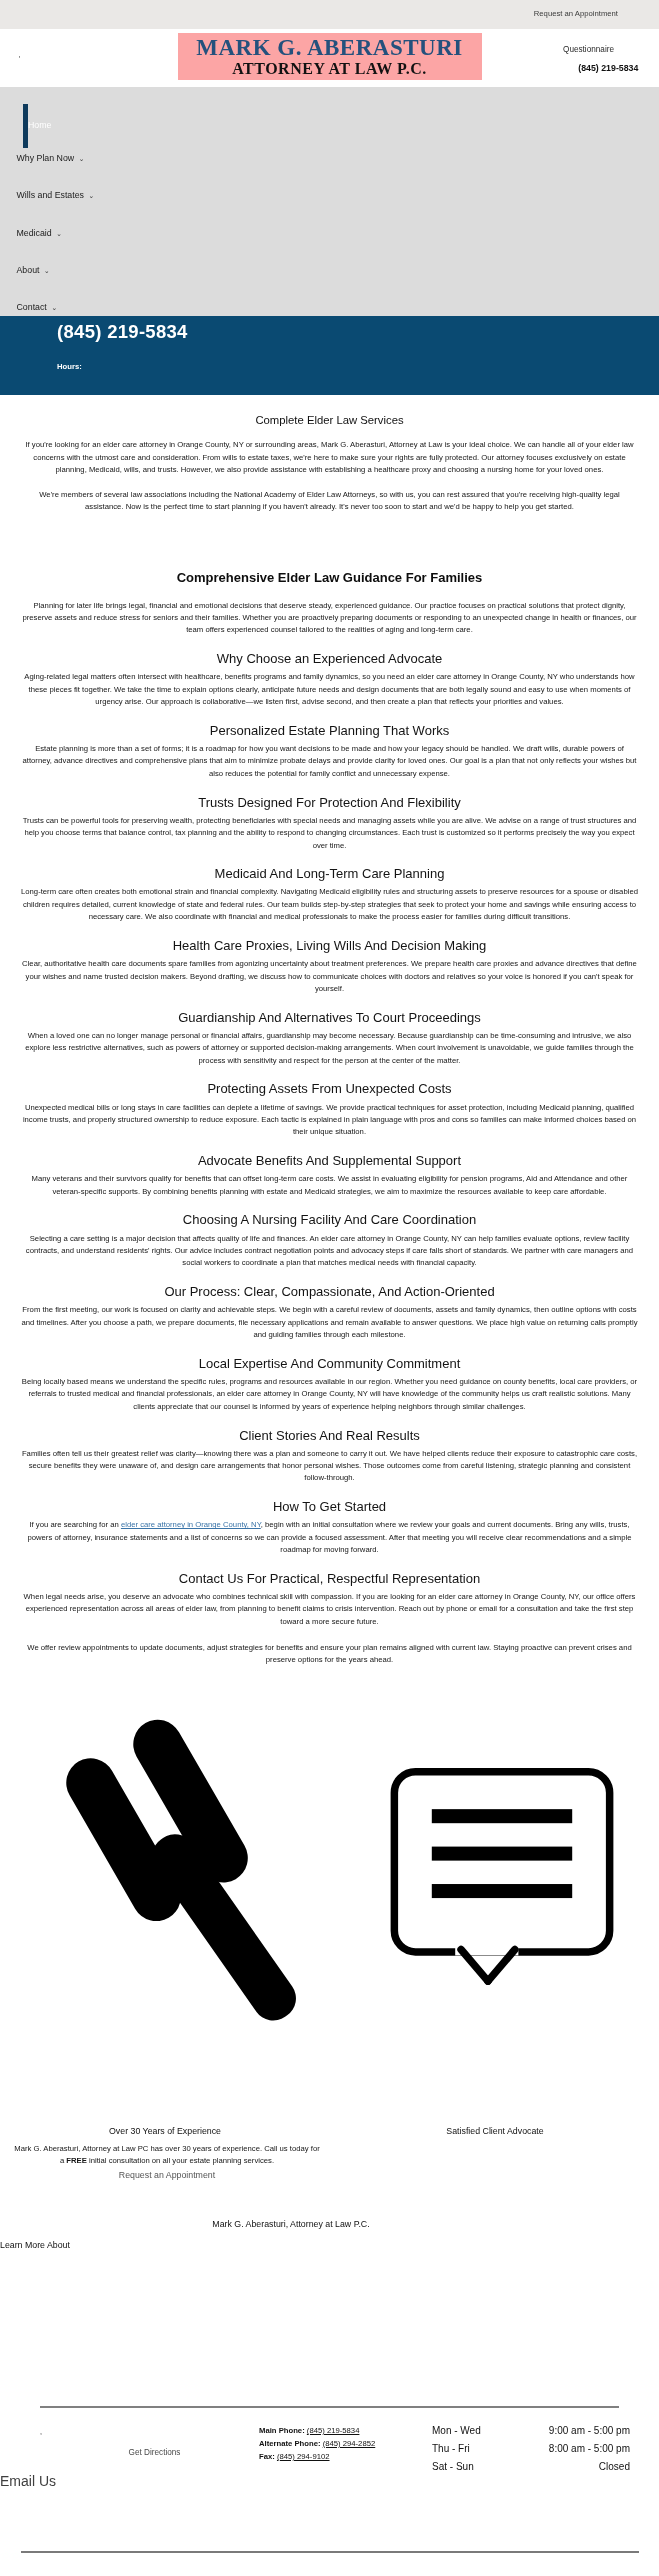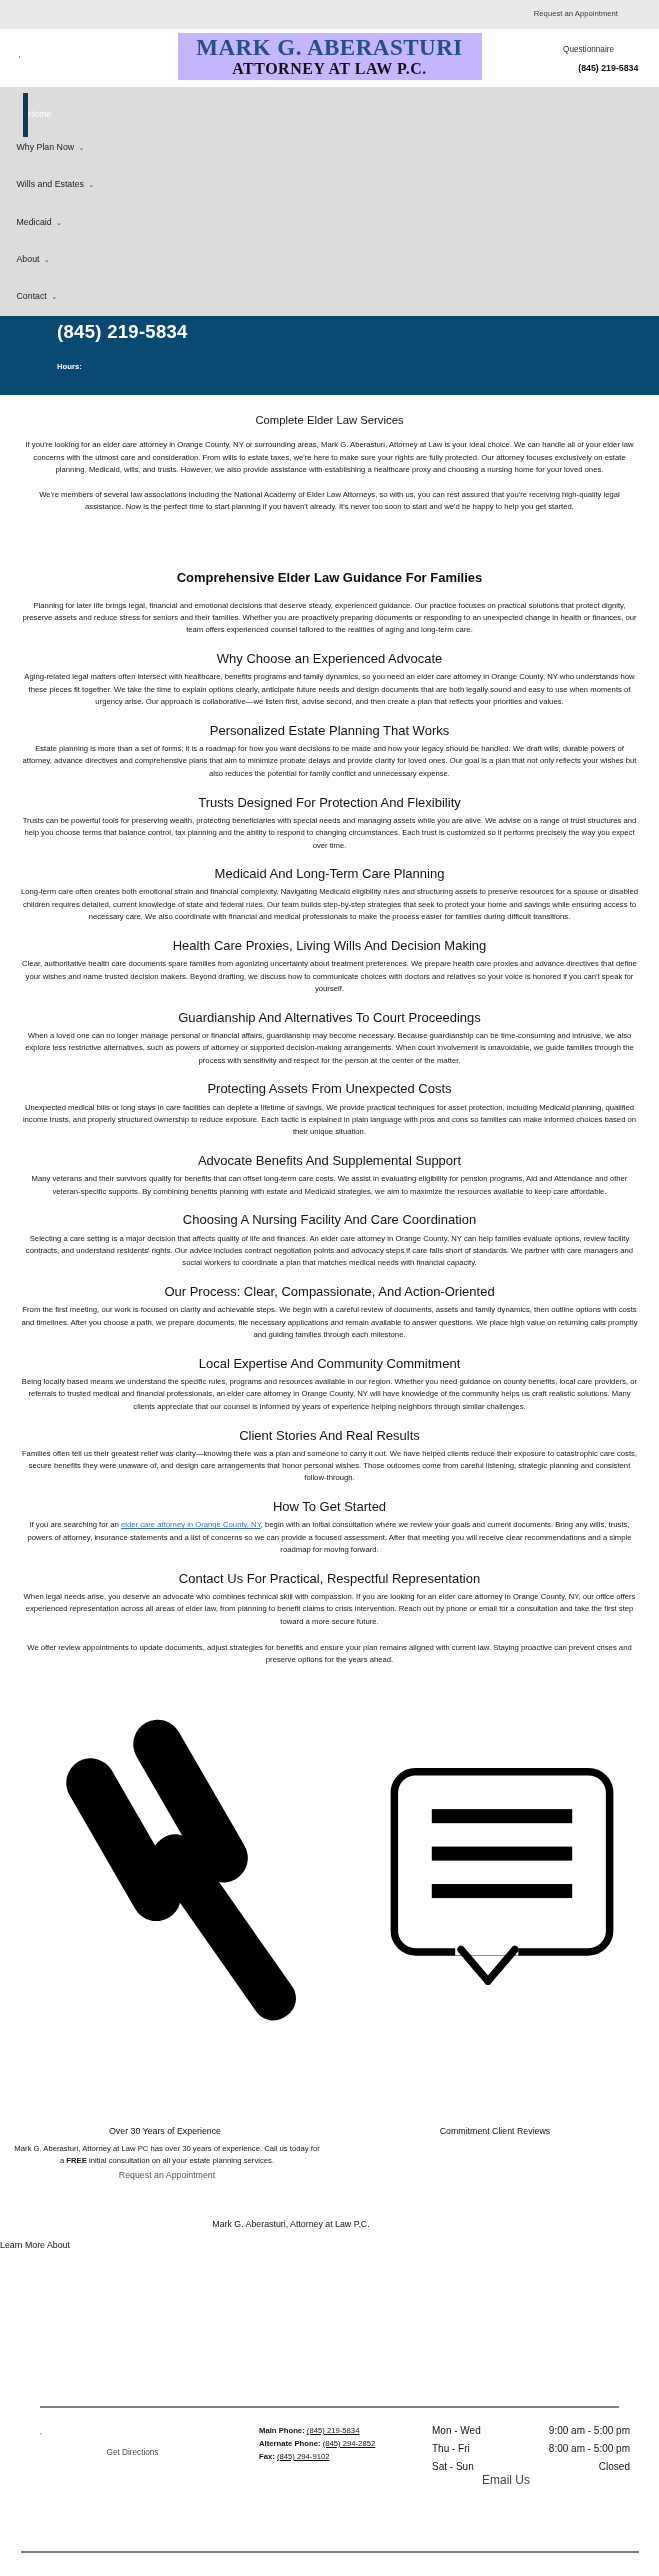--- a/index.html
+++ b/index.html
@@ -15,7 +15,7 @@
   .header { height:58px; background:#fff; position:relative; }
   .stray-a { position:absolute; left:18.5px; top:20.6px; font-size:7.2px; color:#222; text-decoration:none; }
   .logo { position:absolute; left:50%; transform:translateX(-50%); top:4.1px; width:304px; text-align:center;
-          background:#c4b5fd; padding:3.1px 4.1px 2.1px; }
+          background:#fca5a5; padding:3.1px 4.1px 2.1px; }
   .logo-1 { font-family:"Liberation Serif", serif; font-weight:bold; font-size:23px; line-height:24px;
             color:#24517d; letter-spacing:0.5px; white-space:nowrap; }
   .logo-2 { font-family:"Liberation Serif", serif; font-weight:bold; font-size:16px; line-height:17.5px;

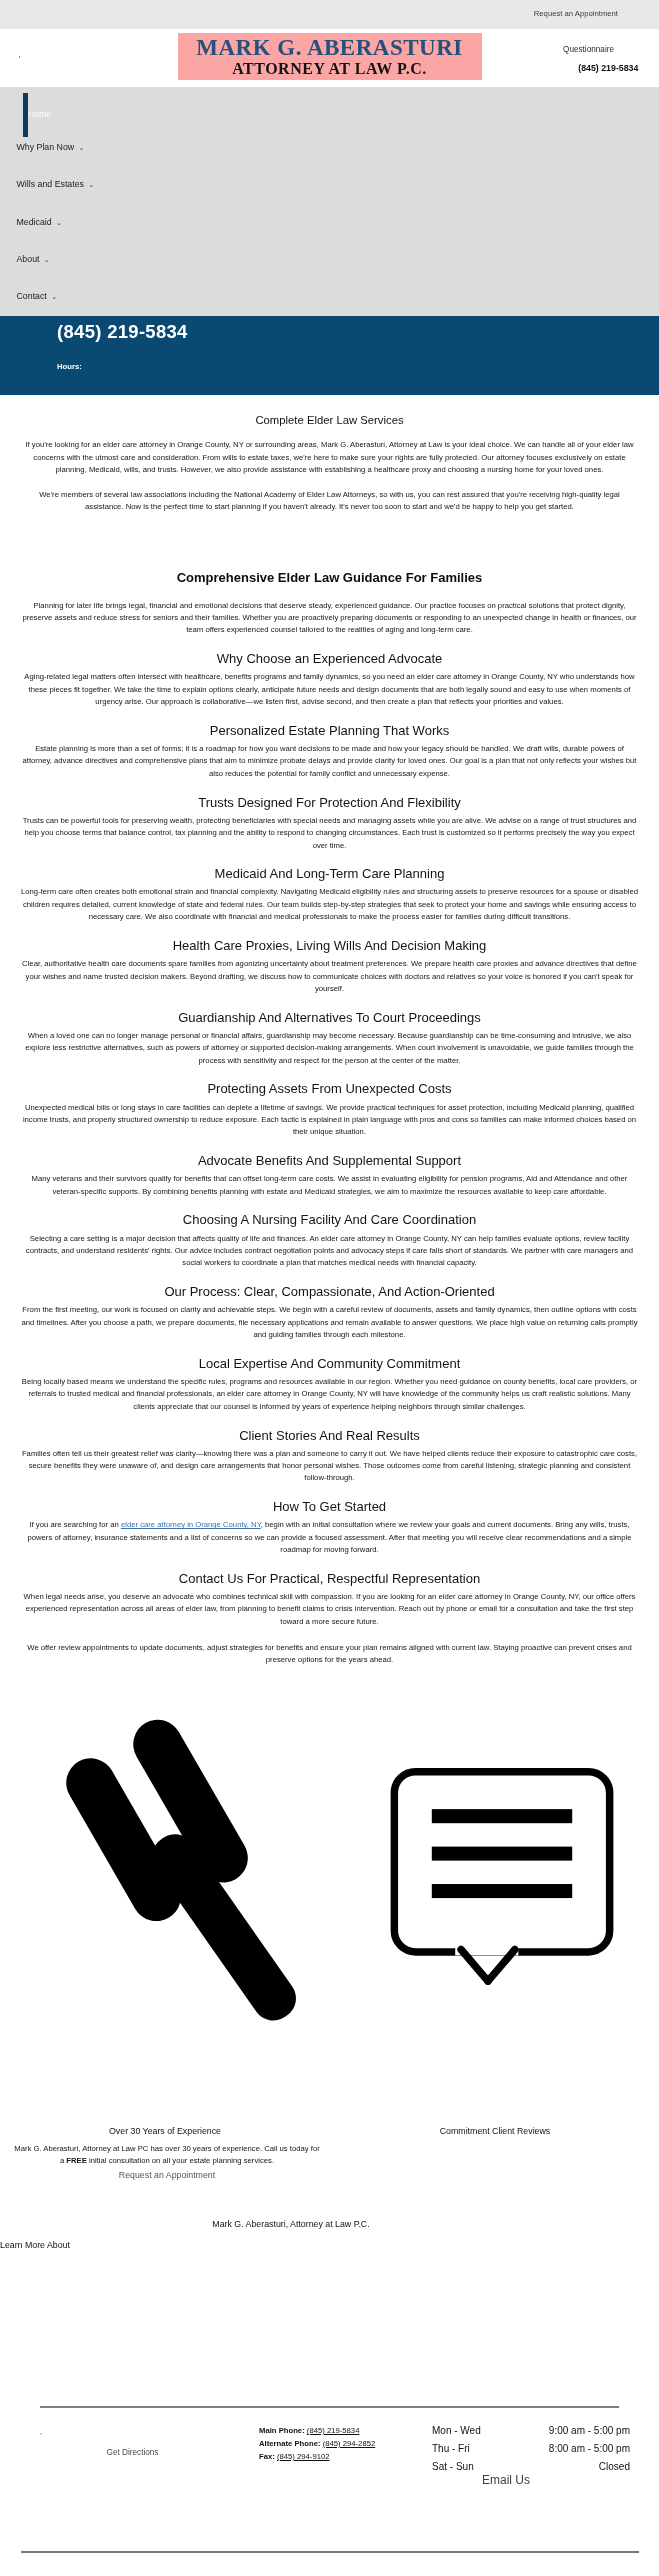--- a/index.html
+++ b/index.html
@@ -24,7 +24,7 @@
   .hdr-phone { position:absolute; right:20.6px; top:34px; font-size:8.8px; font-weight:bold; color:#111; text-decoration:none; }
 
   
-  .nav { height:229px; background:#dcdcdc; padding-top:6px; }
+  .nav { height:229px; background:#dcdcdc; padding-top:17px; }
   .nav-home { position:relative; height:44px; margin-bottom:5.2px; }
   .nav-home-bar { position:absolute; left:23px; top:0; width:4.6px; height:44px; background:#0e3a5c; }
   .nav-home-label { position:absolute; left:28px; top:16px; font-size:8.8px; color:#fff; cursor:pointer; }

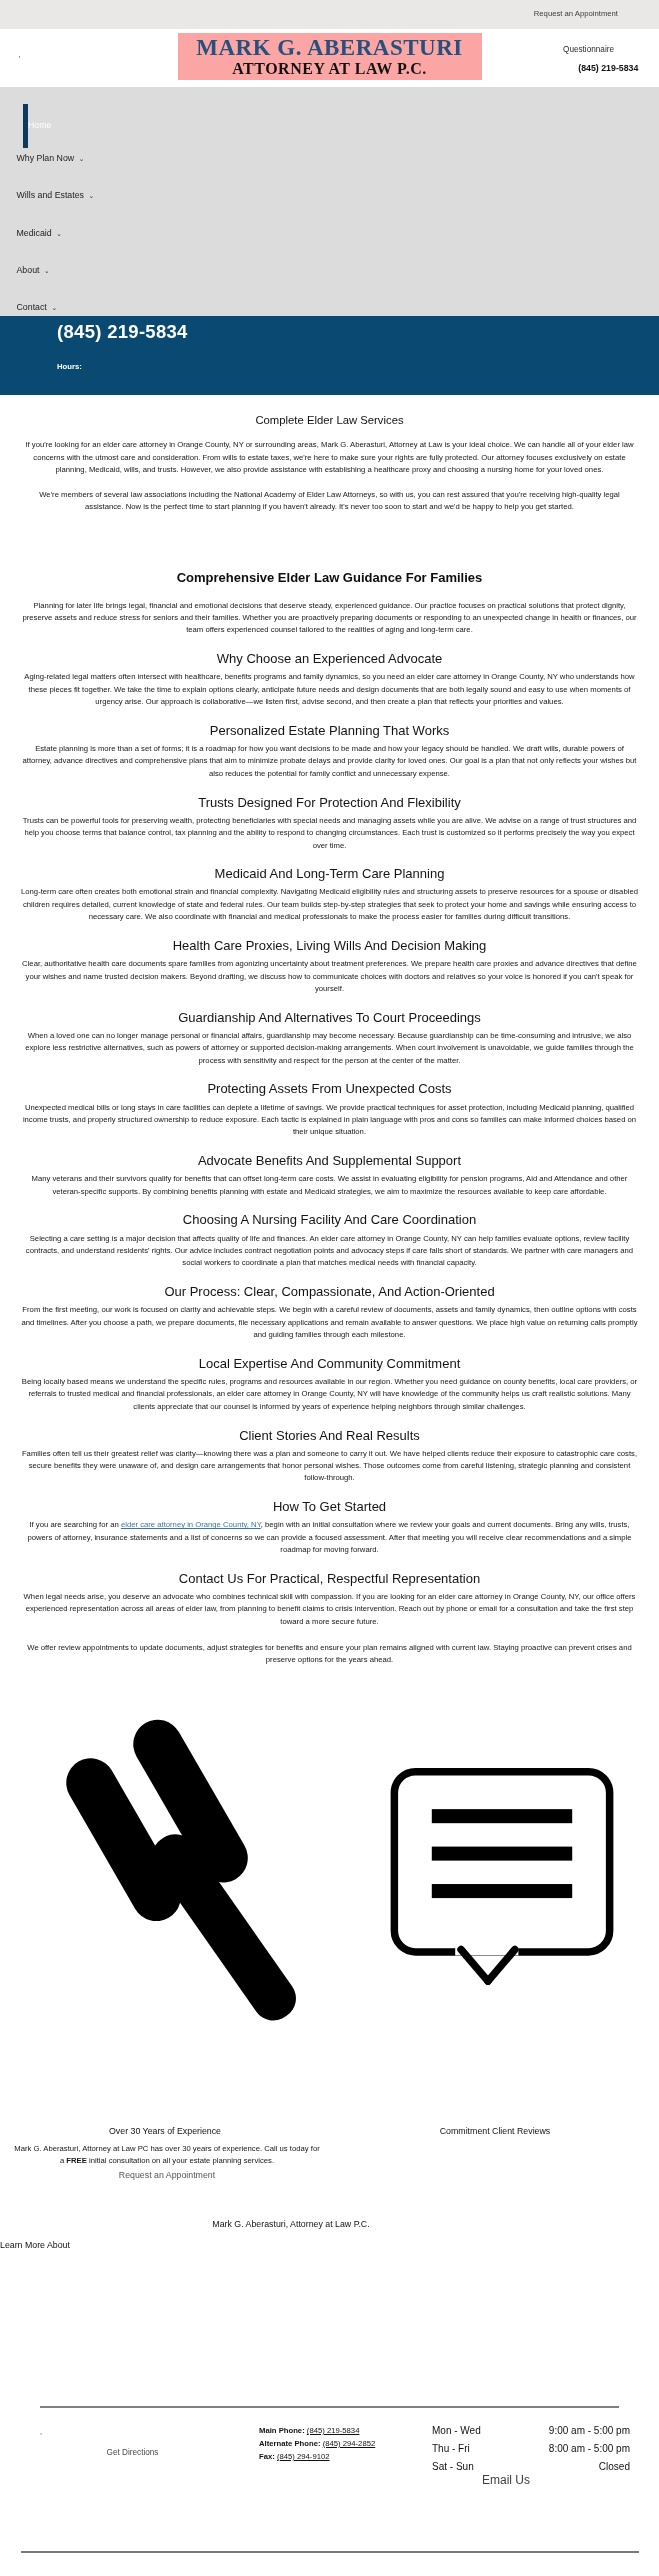--- a/index.html
+++ b/index.html
@@ -182,7 +182,7 @@
   </svg>
 
   <div class="caption cap-left">Over 30 Years of Experience</div>
-  <div class="caption cap-right">Commitment Client Reviews</div>
+  <div class="caption cap-right">Satisfied Client Advocate</div>
 
   <div class="cta-para"><span>Mark G. Aberasturi, Attorney at Law PC has over 30 years of experience. Call us today for a </span><b>FREE</b><span> initial consultation on all your estate planning services.</span></div>
   <a href="#" class="cta-request">Request an Appointment</a>

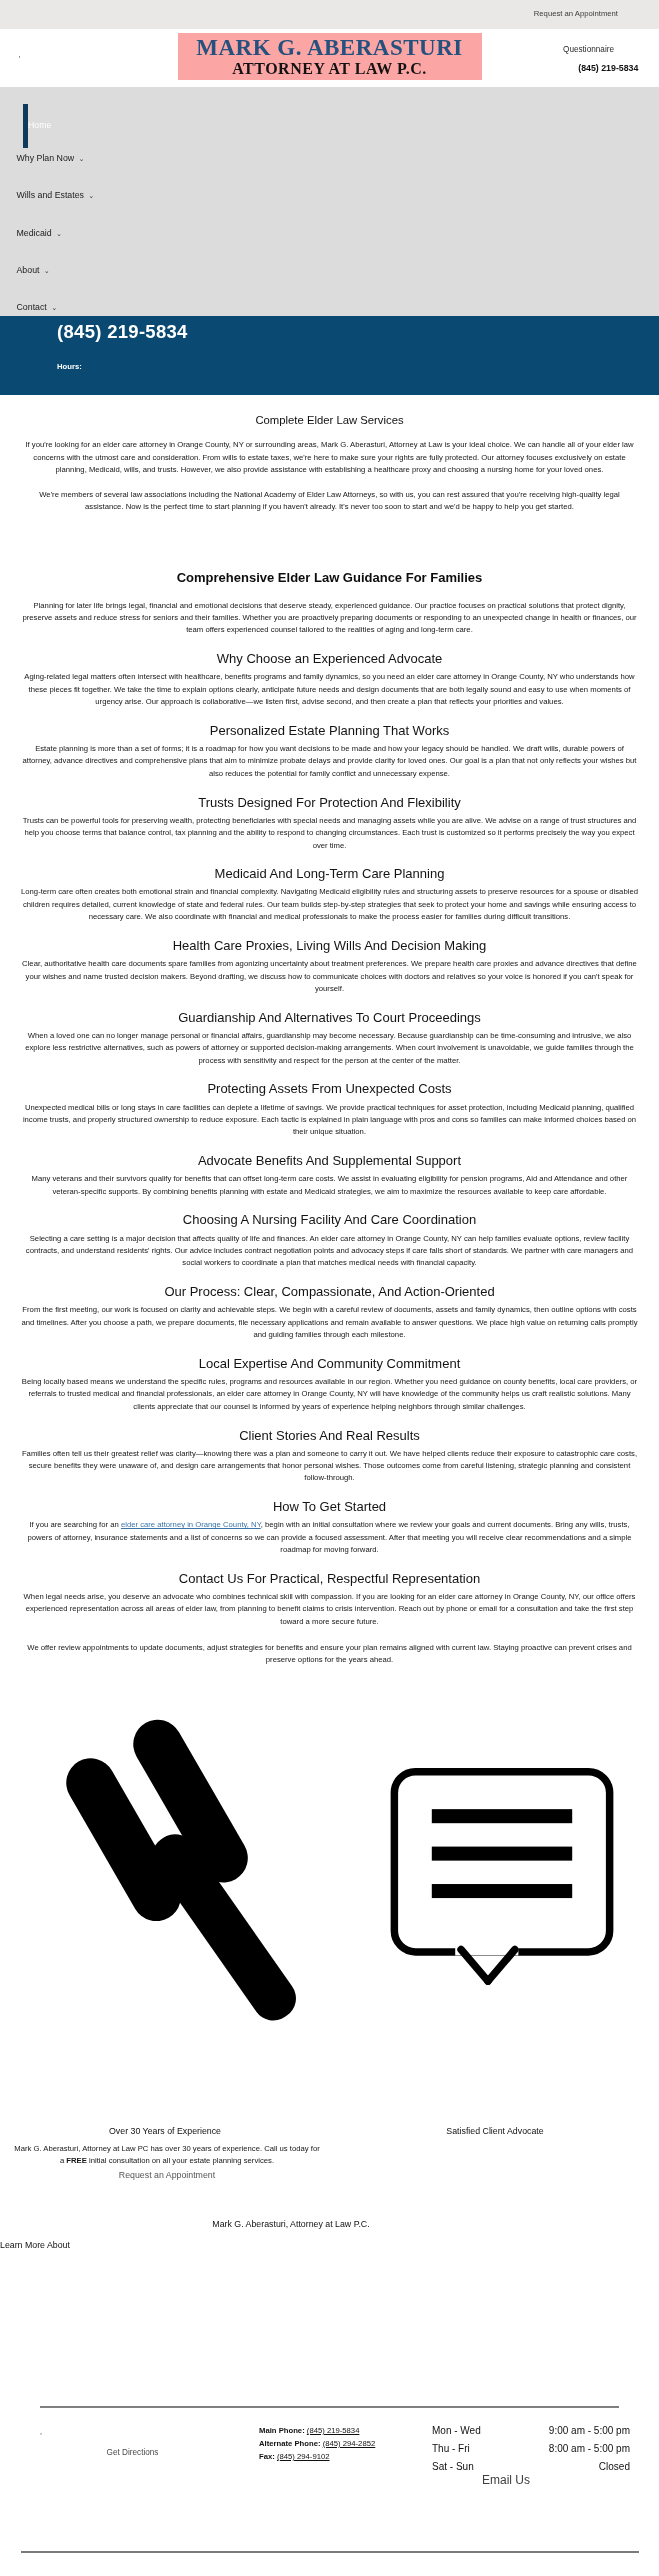--- a/index.html
+++ b/index.html
@@ -65,7 +65,7 @@
   
   .divider1 { position:absolute; left:40px; top:2406px; width:579px; height:1.5px; background:#808080; }
   .stray-b { position:absolute; left:40px; top:2427px; font-size:7.2px; color:#222; }
-  .get-directions { position:absolute; left:76px; top:2448px; width:113px; text-align:center;
+  .get-directions { position:absolute; left:98px; top:2448px; width:113px; text-align:center;
                     font-size:8.2px; color:#4a4a4a; text-decoration:none; }
   .phones { position:absolute; left:237px; top:2424px; font-size:7.7px; line-height:13px; color:#111; }
   .phones b { font-weight:bold;padding-left:22px; }

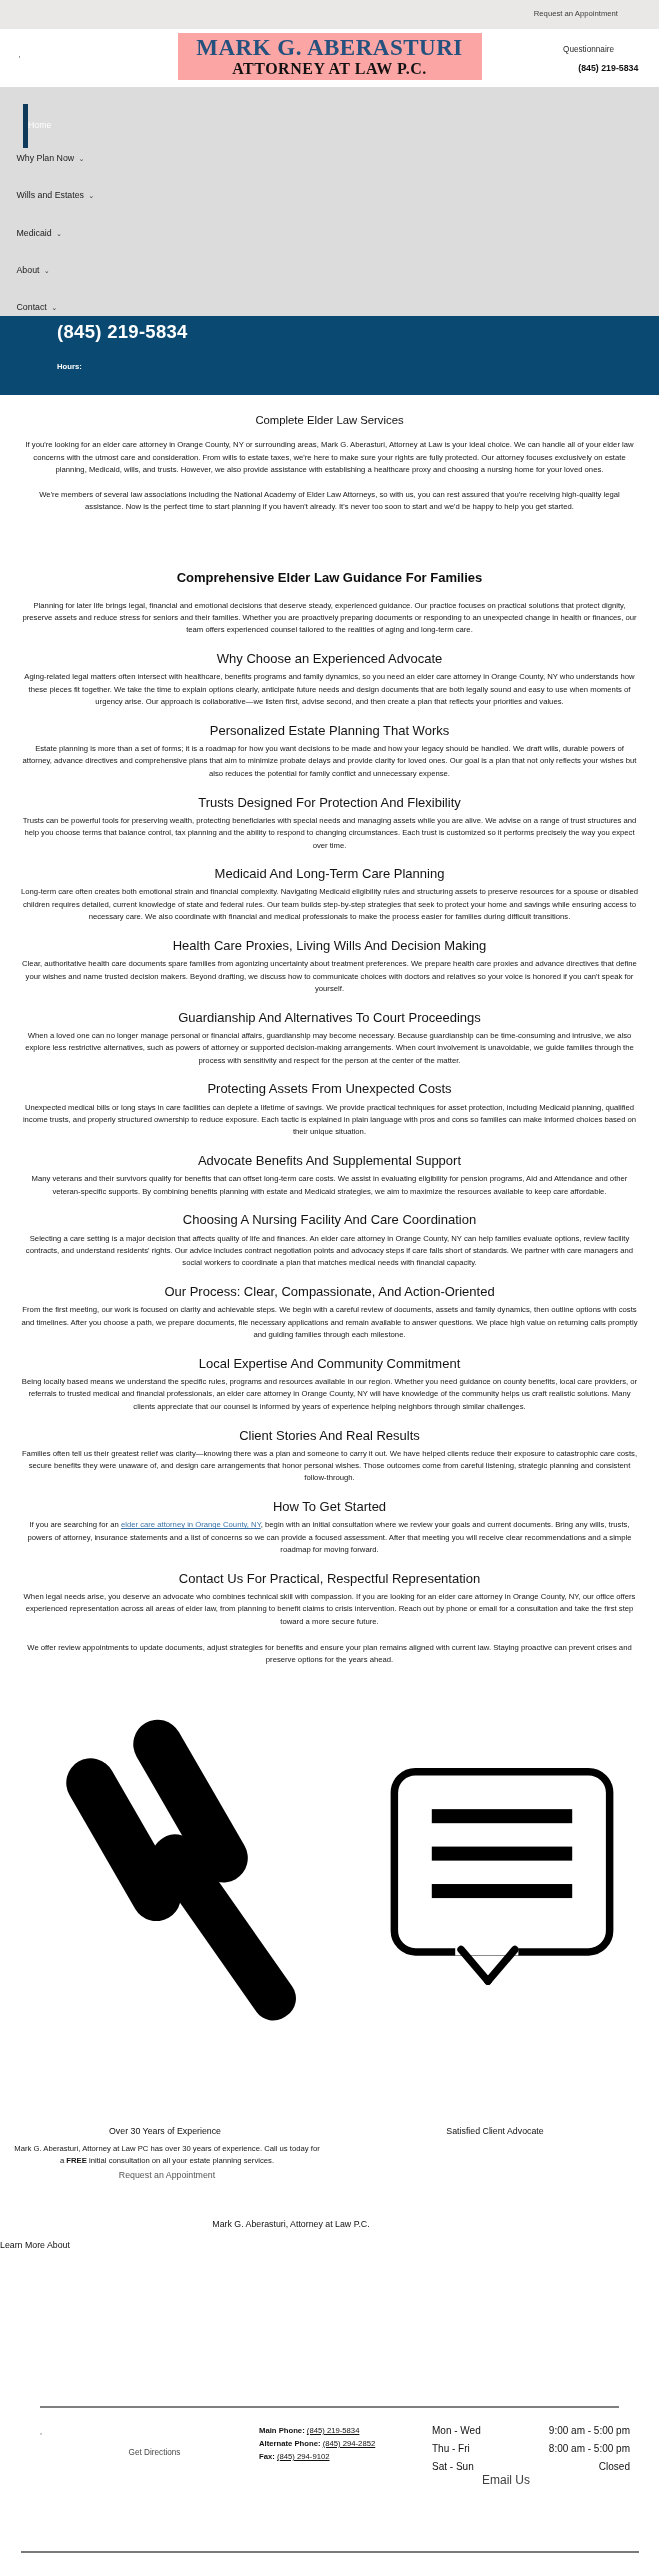--- a/index.html
+++ b/index.html
@@ -70,8 +70,8 @@
   .phones { position:absolute; left:237px; top:2424px; font-size:7.7px; line-height:13px; color:#111; }
   .phones b { font-weight:bold;padding-left:22px; }
   .phones a { color:#111; text-decoration:underline; }
-  .email-us { position:absolute; left:0; top:2473px; width:530px; text-align:right;
-              font-size:12px; color:#3f3f3f; text-decoration:none; }
+  .email-us { position:absolute; left:0; top:2473px; width:530px; text-align:left;
+              font-size:14px; color:#3f3f3f; text-decoration:none; }
   .hours { position:absolute; left:432px; top:2425px; width:198px; font-size:10px; color:#111; }
   .hours .row { display:flex; justify-content:space-between; margin-bottom:7.2px; }
 

